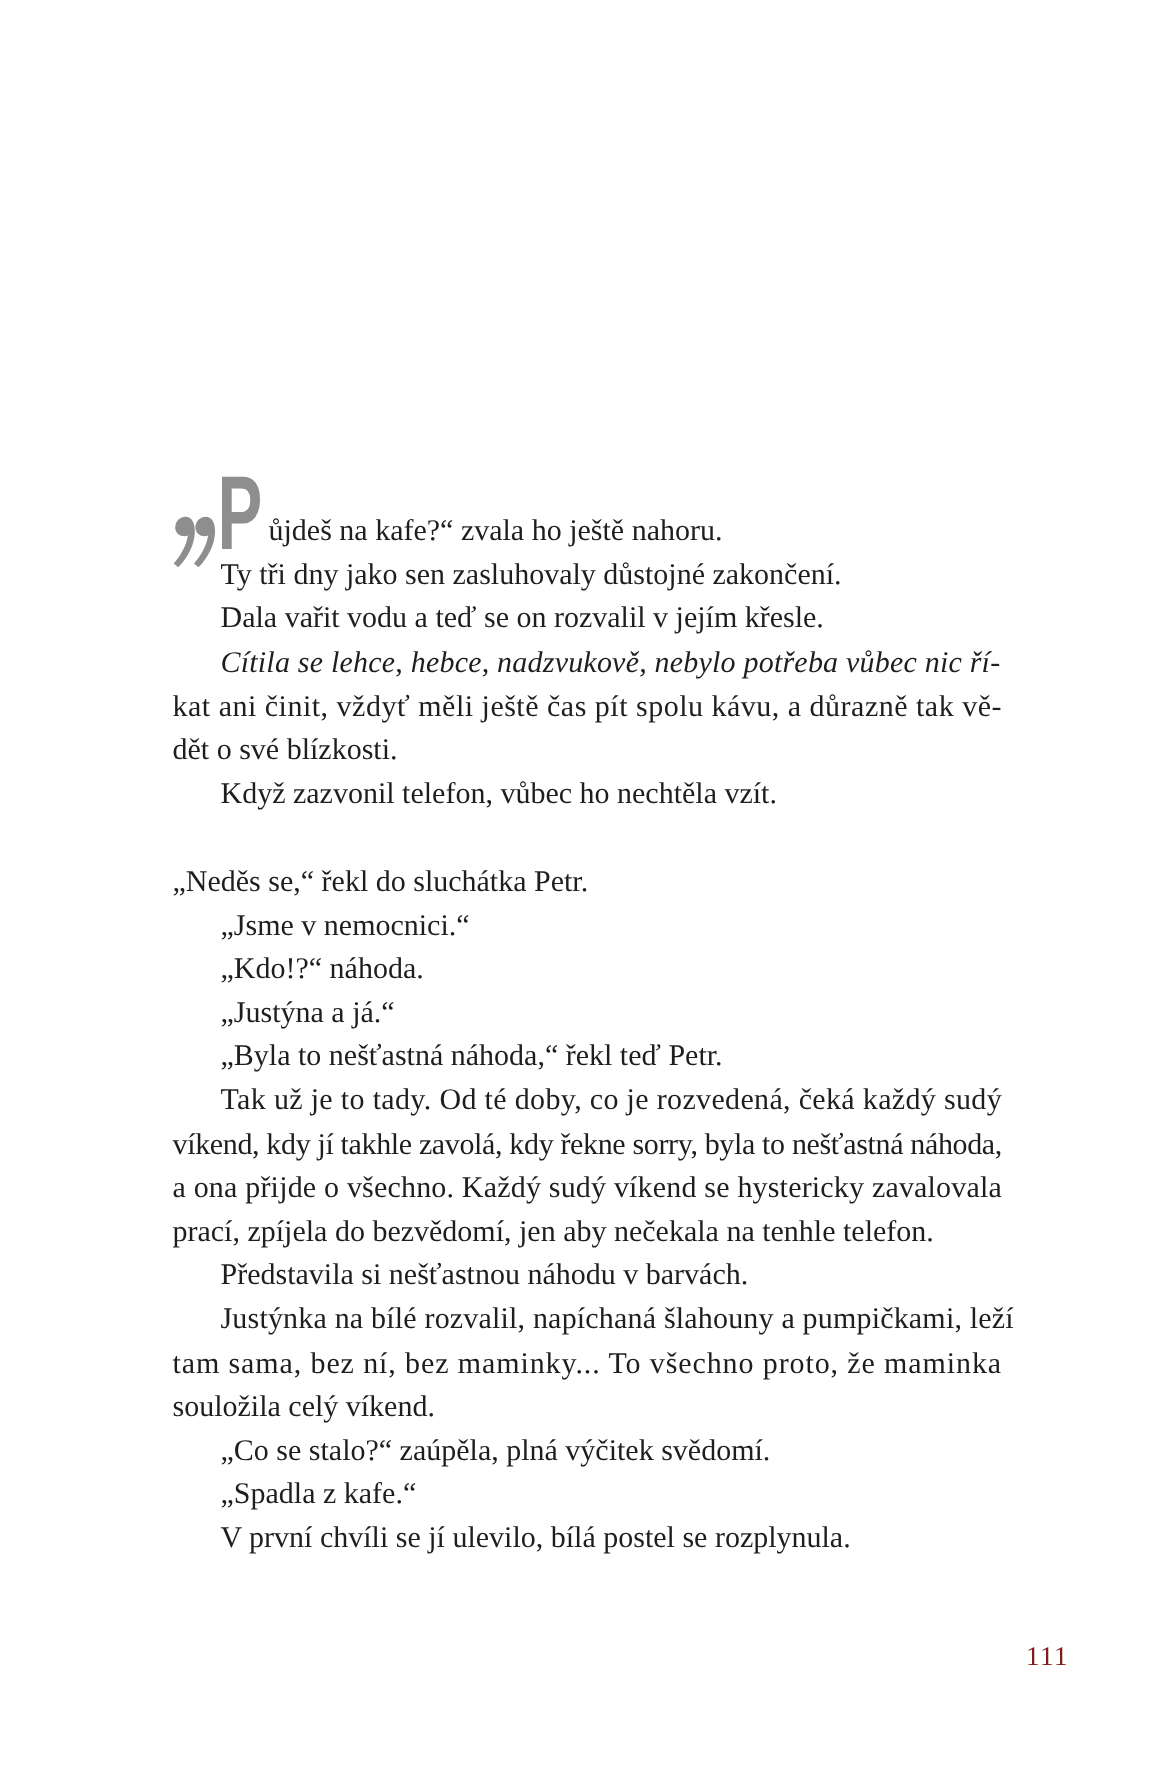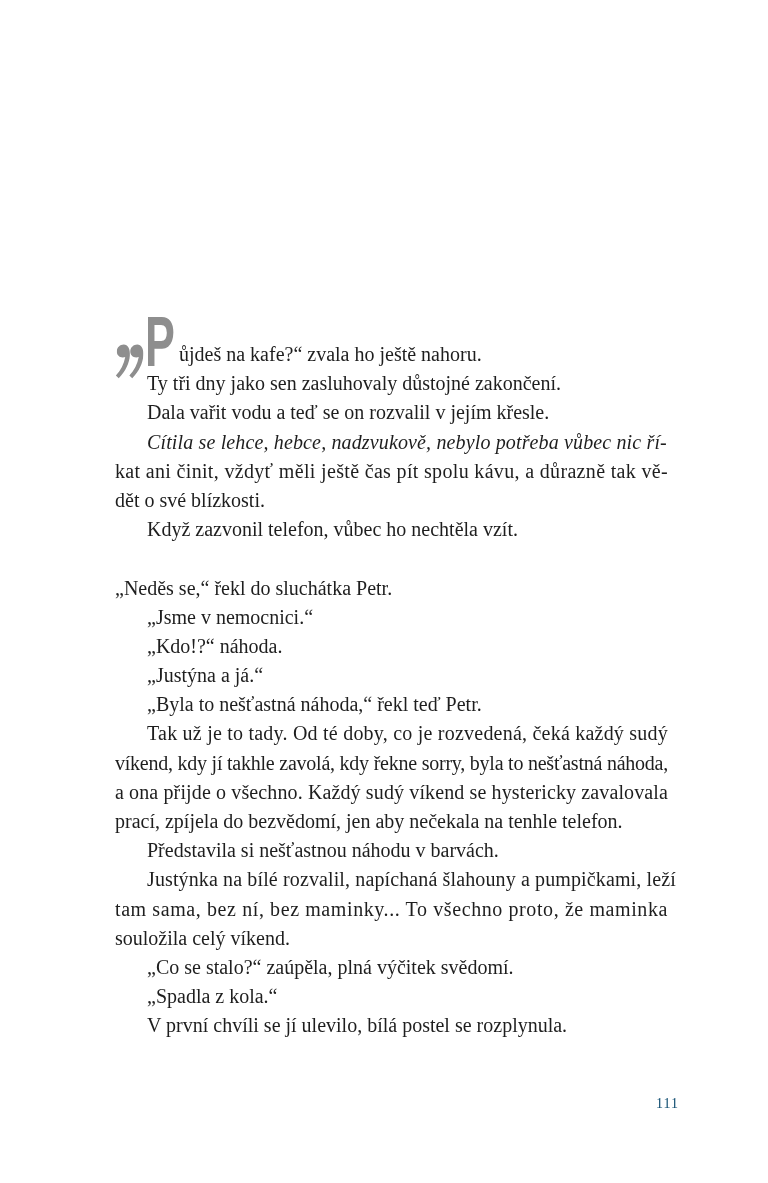--- a/index.html
+++ b/index.html
@@ -121,7 +121,7 @@
         <div class="pline indent"><span class="ltext">„Co se stalo?“ zaúpěla, plná výčitek svědomí.</span></div>
       </div>
       <div class="para">
-        <div class="pline indent"><span class="ltext">„Spadla z kola.“</span></div>
+        <div class="pline indent"><span class="ltext">„Spadla z kafe.“</span></div>
       </div>
       <div class="para">
         <div class="pline indent"><span class="ltext">V první chvíli se jí ulevilo, bílá postel se rozplynula.</span></div>

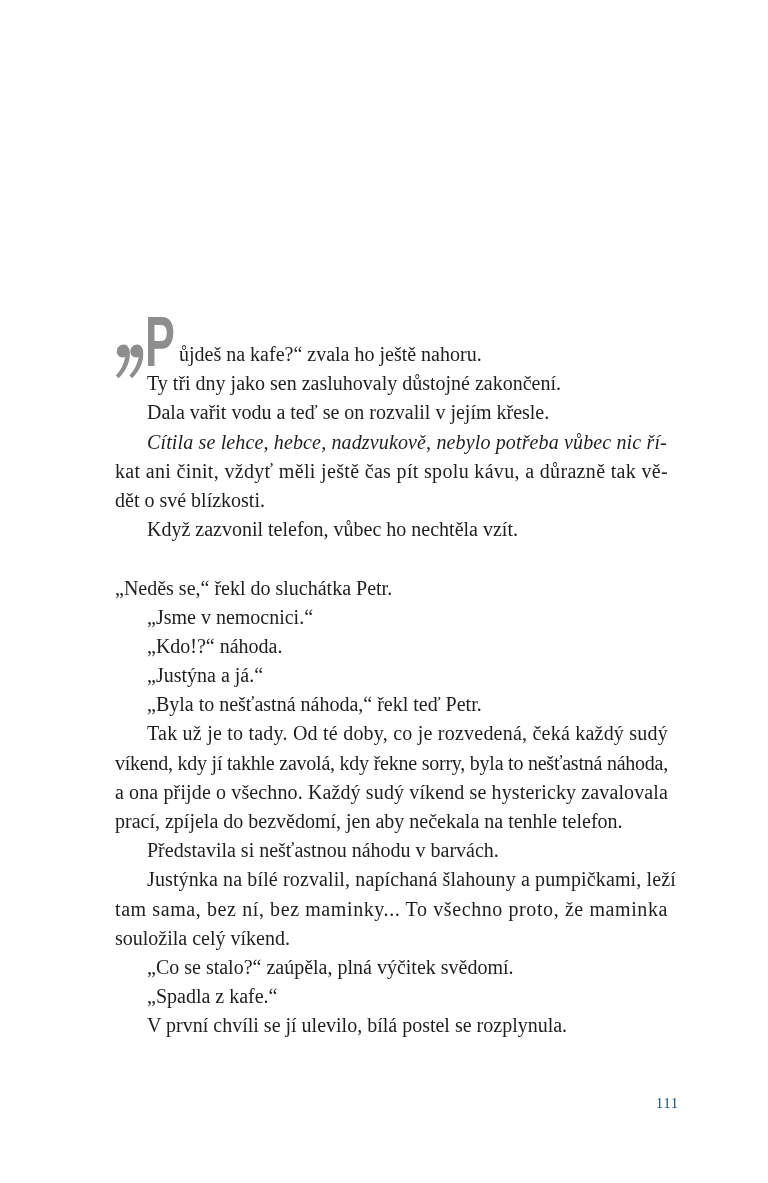--- a/index.html
+++ b/index.html
@@ -47,11 +47,11 @@
   }
   .pagenum{
     position:absolute;
-    left:656px;top:1092px;
-    font-size:14px;
+    left:684px;top:1092px;
+    font-size:18px;
     line-height:24px;
     letter-spacing:1px;
-    color:#0c4a6e;
+    color:#7f1d1d;
   }
   .sr{
     position:absolute;width:1px;height:1px;

